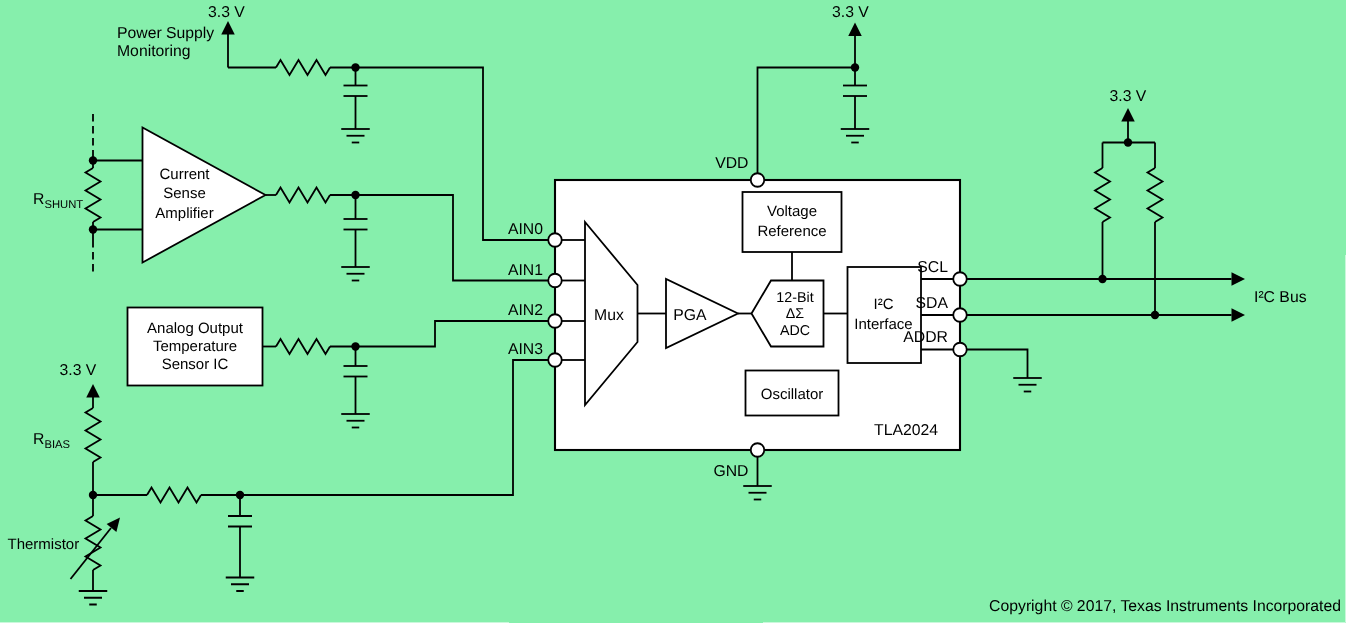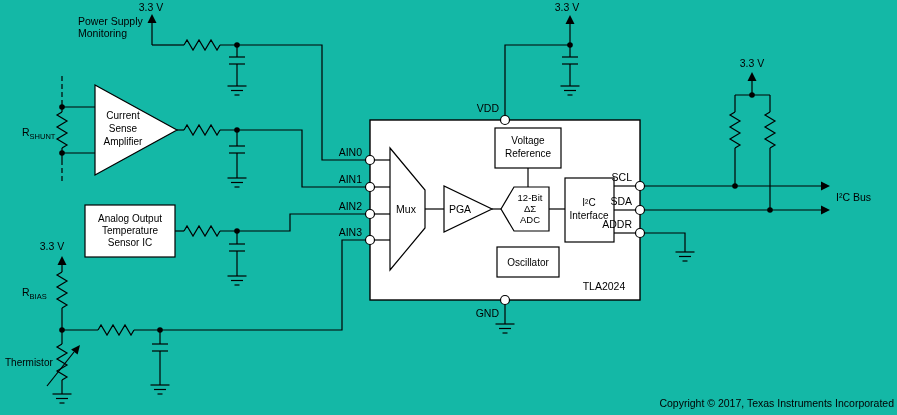--- a/index.html
+++ b/index.html
@@ -4,7 +4,7 @@
 <title>Schematic</title>
 <style>
   html,body{margin:0;padding:0;background:#fff;}
-  #stage{position:relative;width:897px;height:415px;background:#14b8a6;overflow:hidden;}
+  #stage{position:relative;width:897px;height:415px;background:#86efac;overflow:hidden;}
   svg{display:block;}
   text{font-family:"Liberation Sans",sans-serif;fill:#000;}
   .t{font-size:10.5px;}

